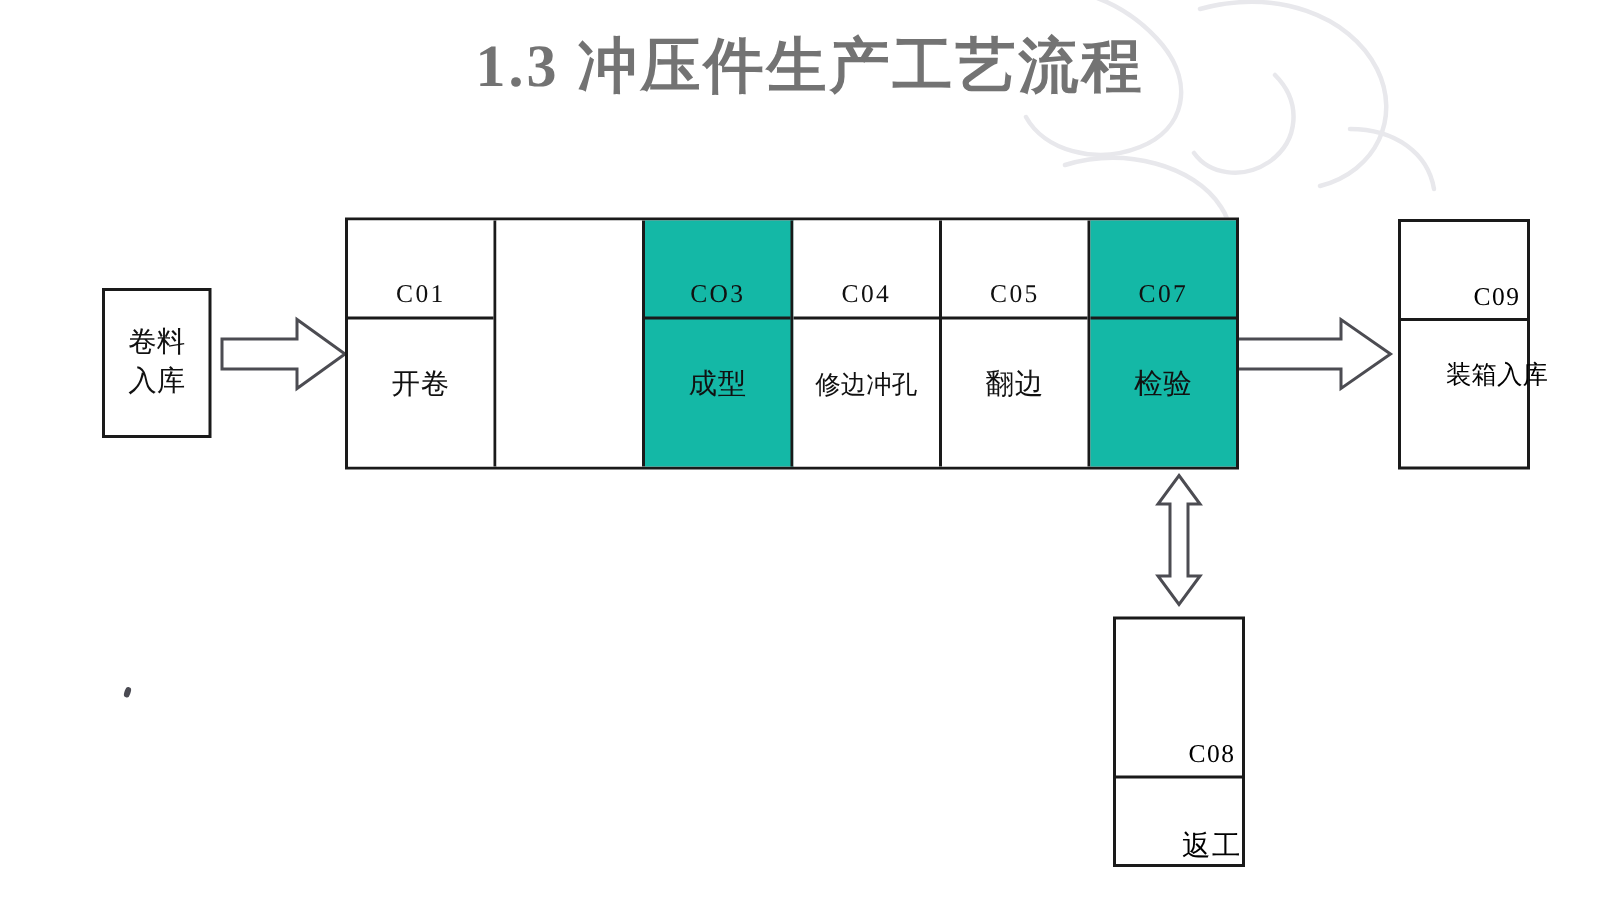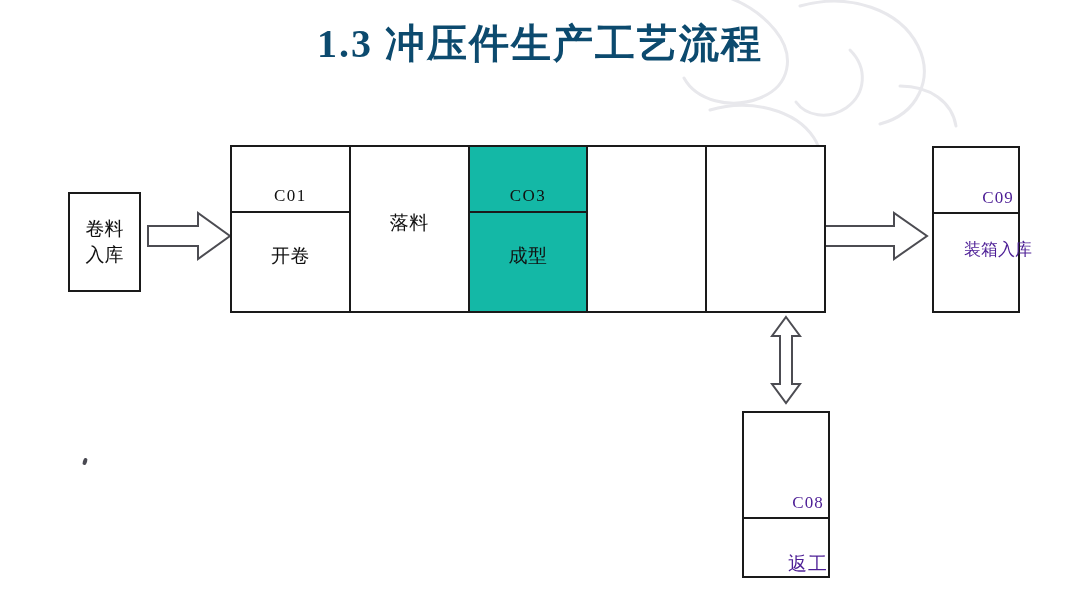--- a/index.html
+++ b/index.html
@@ -41,7 +41,7 @@
     font-size: 40px;
     font-weight: bold;
     letter-spacing: 2px;
-    color: #0c4a6e;
+    color: #737373;
     z-index: 3;
     white-space: nowrap;
   }

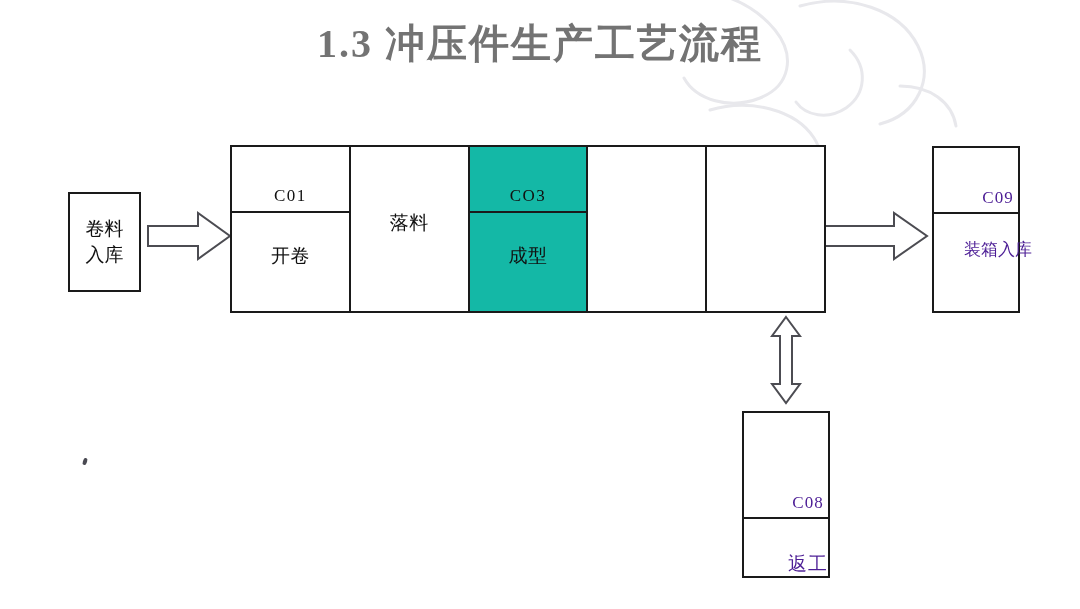--- a/index.html
+++ b/index.html
@@ -213,6 +213,7 @@
     </div>
 
     <div class="stage-col">
+      <div class="code-cell">C04</div>
     </div>
 
     <div class="stage-col">

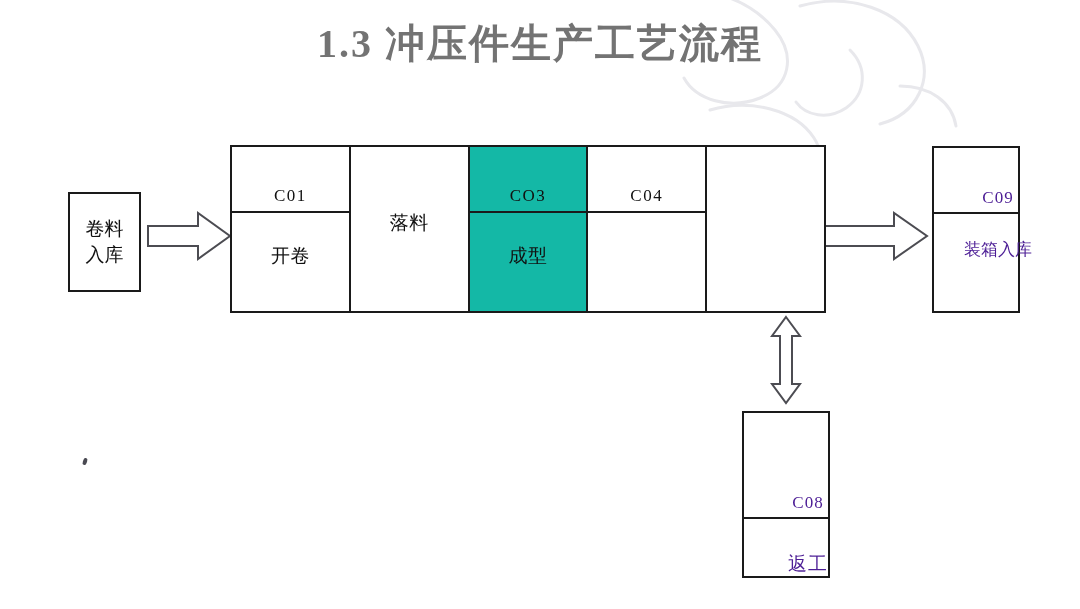--- a/index.html
+++ b/index.html
@@ -217,6 +217,7 @@
     </div>
 
     <div class="stage-col">
+      <div class="code-cell">C05</div>
     </div>
 
 

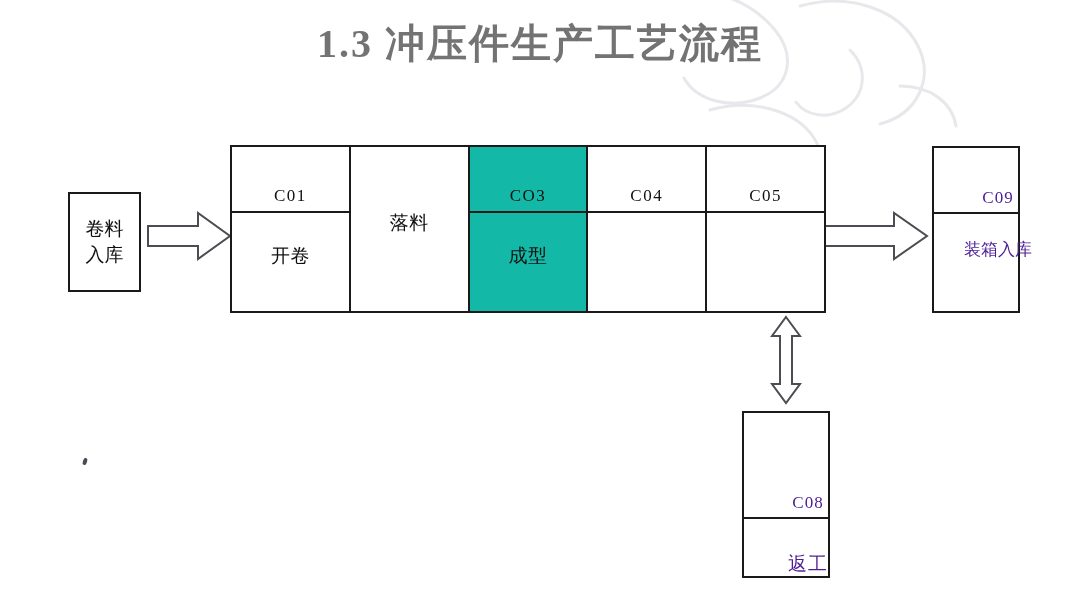--- a/index.html
+++ b/index.html
@@ -221,6 +221,10 @@
     </div>
 
 
+    <div class="stage-col shaded">
+      <div class="code-cell">C07</div>
+      <div class="name-cell">检验</div>
+    </div>
 
   </div>
 

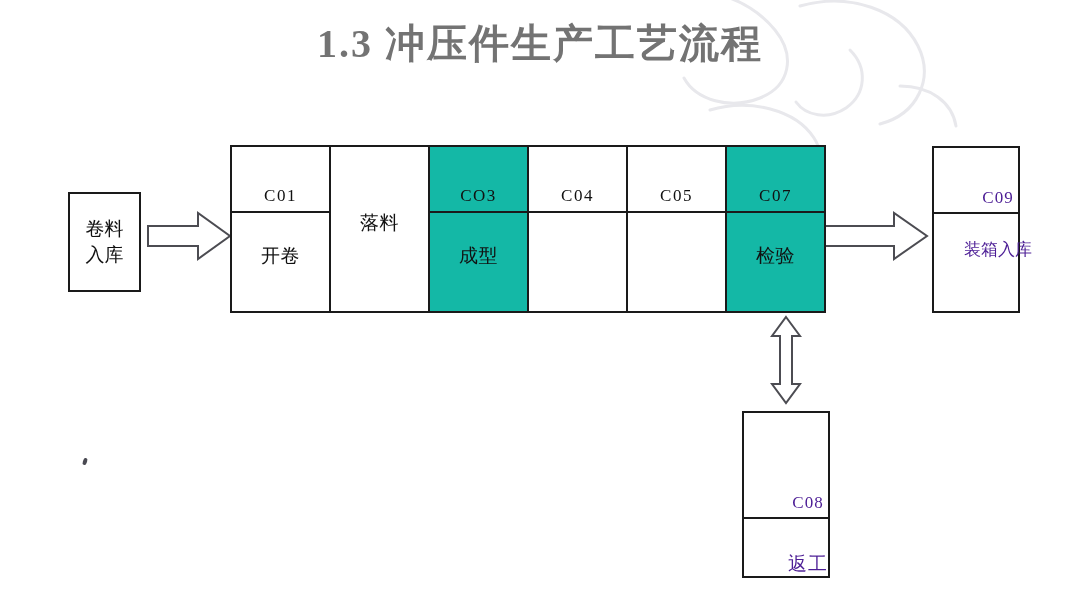--- a/index.html
+++ b/index.html
@@ -62,7 +62,7 @@
     align-items: center;
     justify-content: center;
     font-family: "Liberation Serif", "DejaVu Serif", serif;
-    color: #4c1d95;
+    color: #000000;
     white-space: nowrap;
     padding-left: 44px;
   }

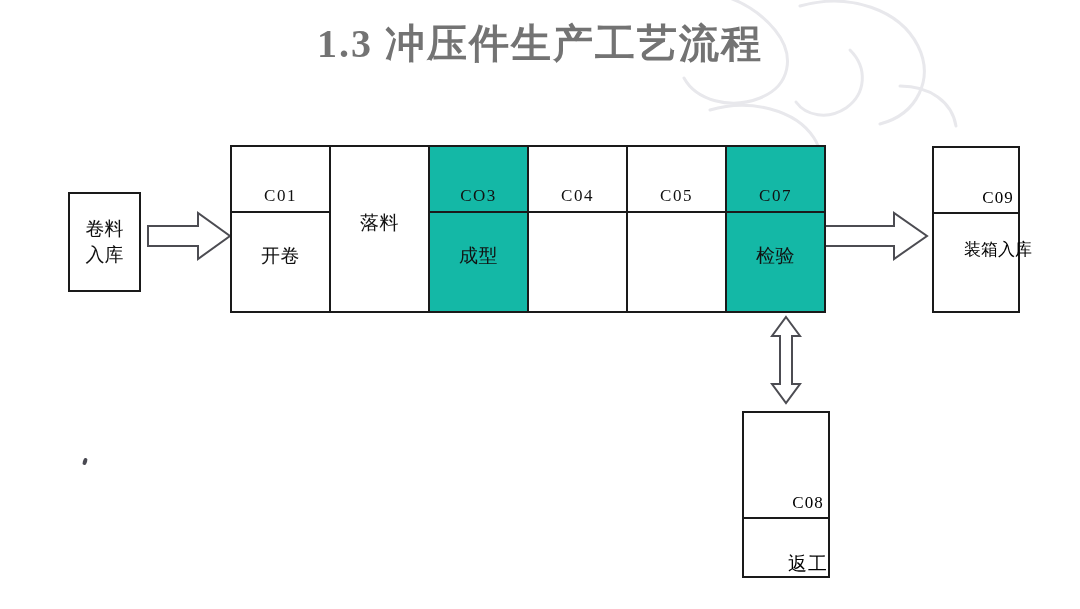--- a/index.html
+++ b/index.html
@@ -204,7 +204,6 @@
     </div>
 
     <div class="stage-col">
-      <div class="name-cell">落料</div>
     </div>
 
     <div class="stage-col shaded">

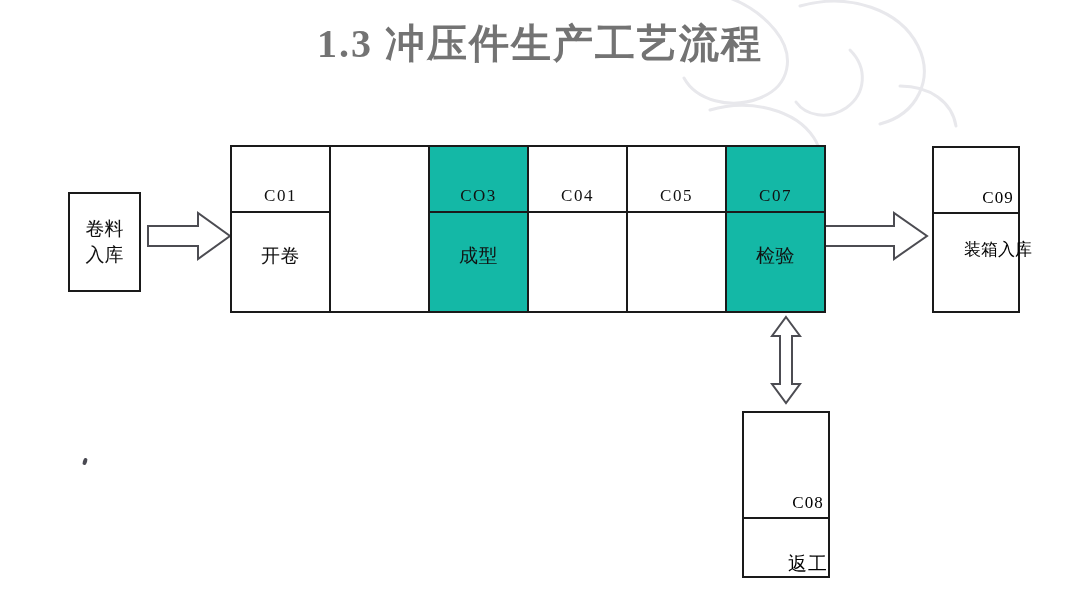--- a/index.html
+++ b/index.html
@@ -213,6 +213,7 @@
 
     <div class="stage-col">
       <div class="code-cell">C04</div>
+      <div class="name-cell tight">修边冲孔</div>
     </div>
 
     <div class="stage-col">

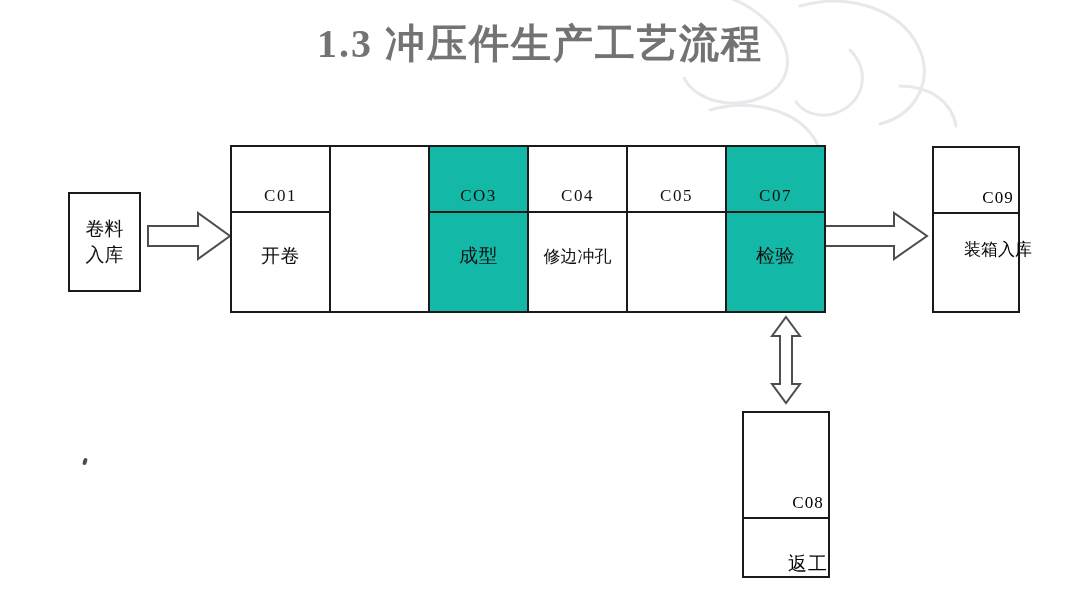--- a/index.html
+++ b/index.html
@@ -218,6 +218,7 @@
 
     <div class="stage-col">
       <div class="code-cell">C05</div>
+      <div class="name-cell">翻边</div>
     </div>
 
 

